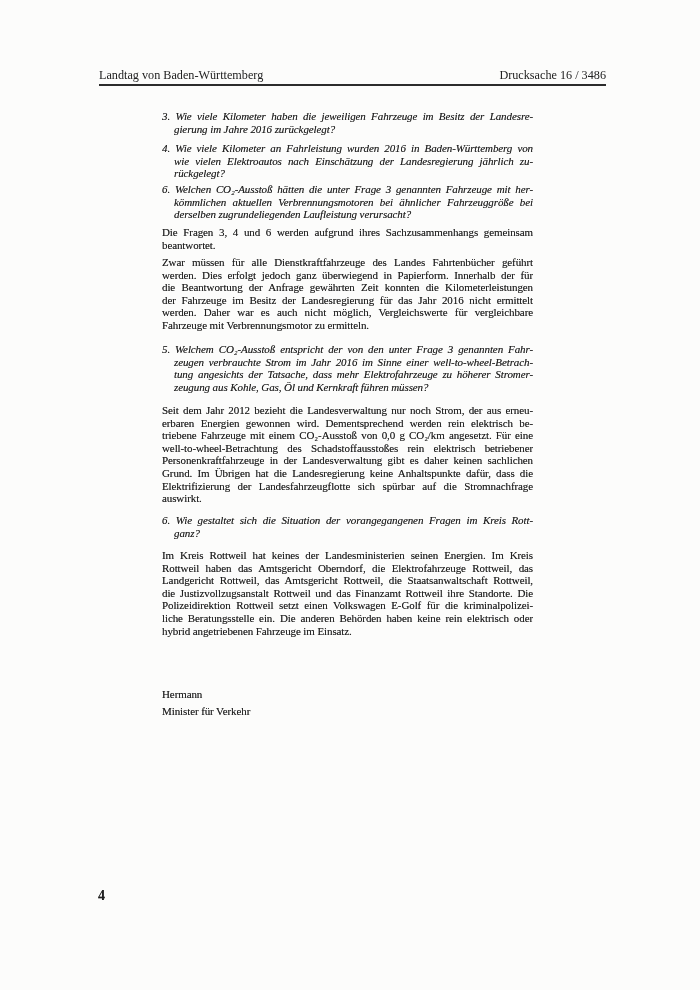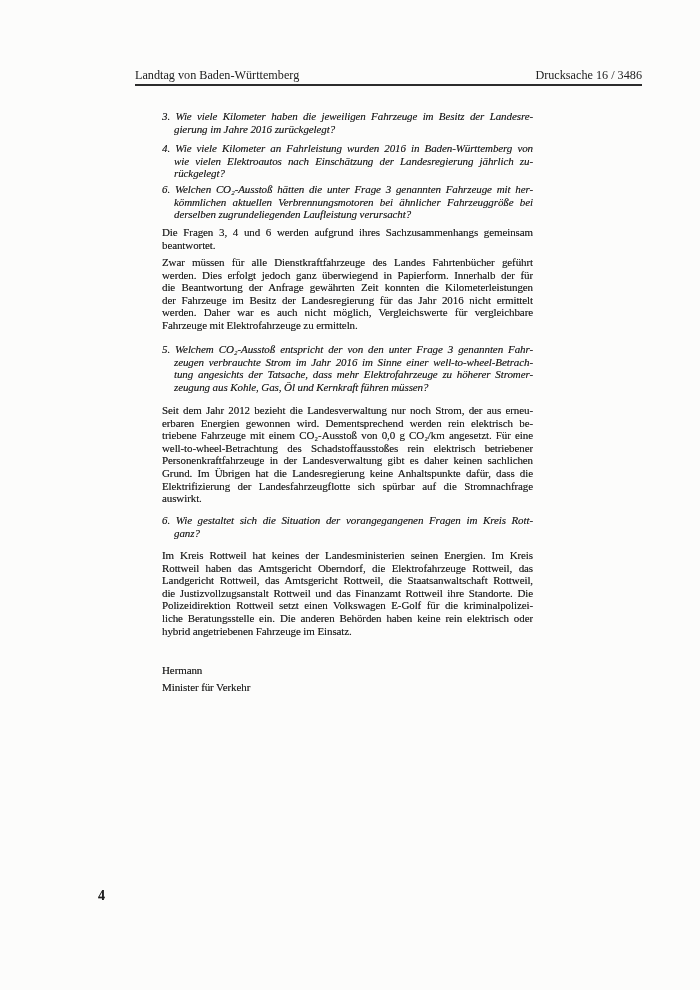--- a/index.html
+++ b/index.html
@@ -25,7 +25,6 @@
     font-size: 12.2px;
     line-height: 13px;
     white-space: nowrap;
-    margin-left: 36px;
   }
   
   .block {

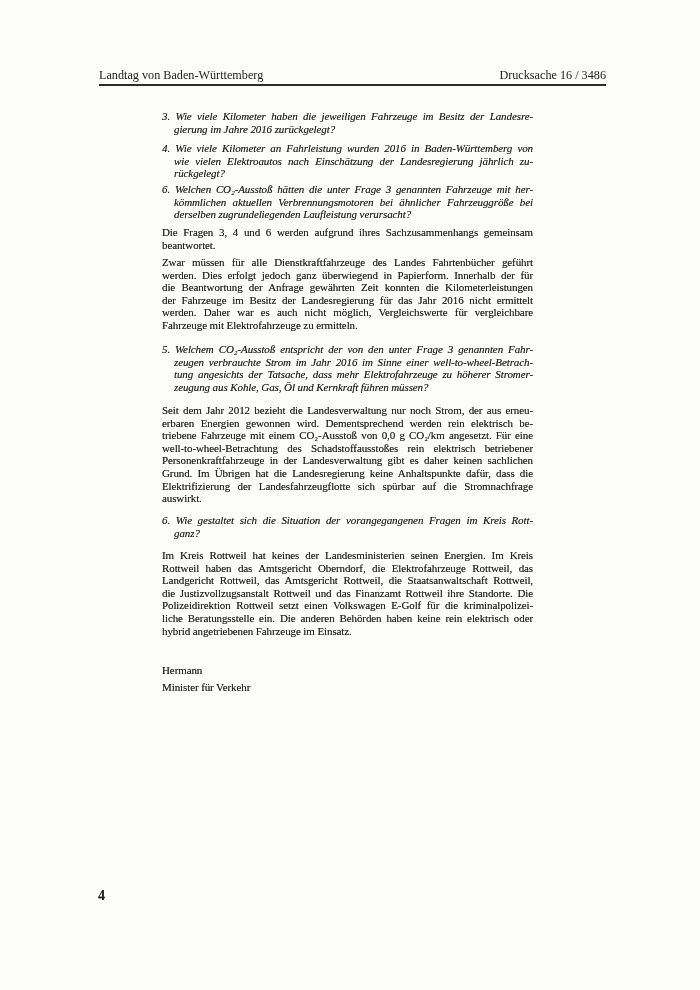--- a/index.html
+++ b/index.html
@@ -97,7 +97,7 @@
       <div class="line">die Beantwortung der Anfrage gewährten Zeit konnten die Kilometerleistungen</div>
       <div class="line">der Fahrzeuge im Besitz der Landesregierung für das Jahr 2016 nicht ermittelt</div>
       <div class="line">werden. Daher war es auch nicht möglich, Vergleichswerte für vergleichbare</div>
-      <div class="line last">Fahrzeuge mit Elektrofahrzeuge zu ermitteln.</div>
+      <div class="line last">Fahrzeuge mit Verbrennungsmotor zu ermitteln.</div>
     </div>
 
   <div class="block q" style="top:343px">

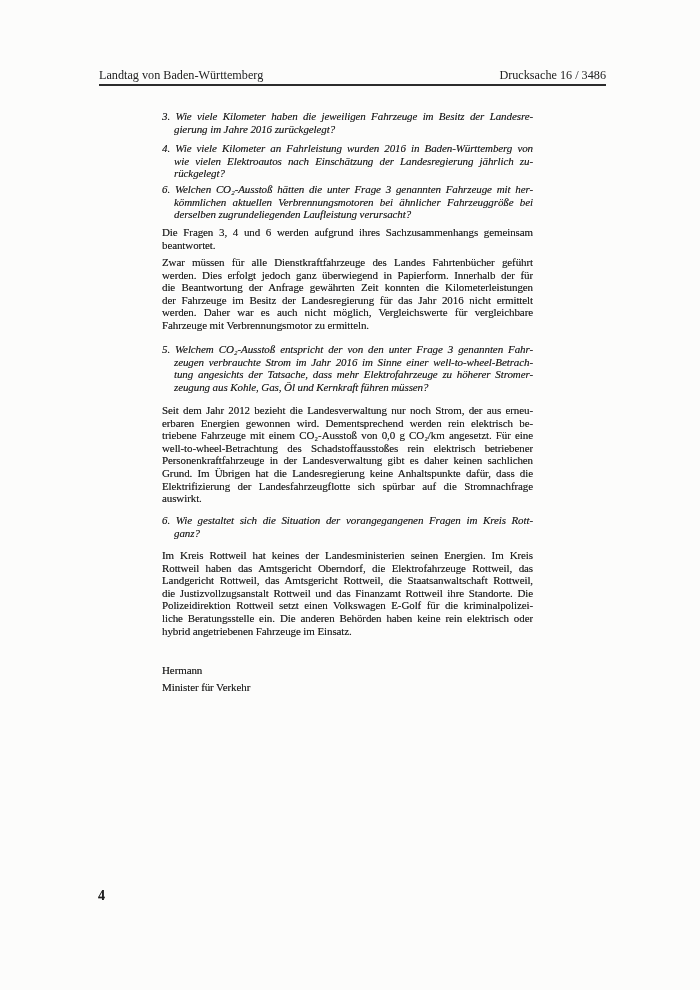--- a/index.html
+++ b/index.html
@@ -51,7 +51,7 @@
   }
   .q .line { padding-left: 12px; }
   .q .line:first-child { padding-left: 0; }
-  .sig-line { white-space: nowrap; }
+  .sig-line { white-space: nowrap; margin-top: 24px; }
   .pageno {
     position: absolute;
     left: 98px;

